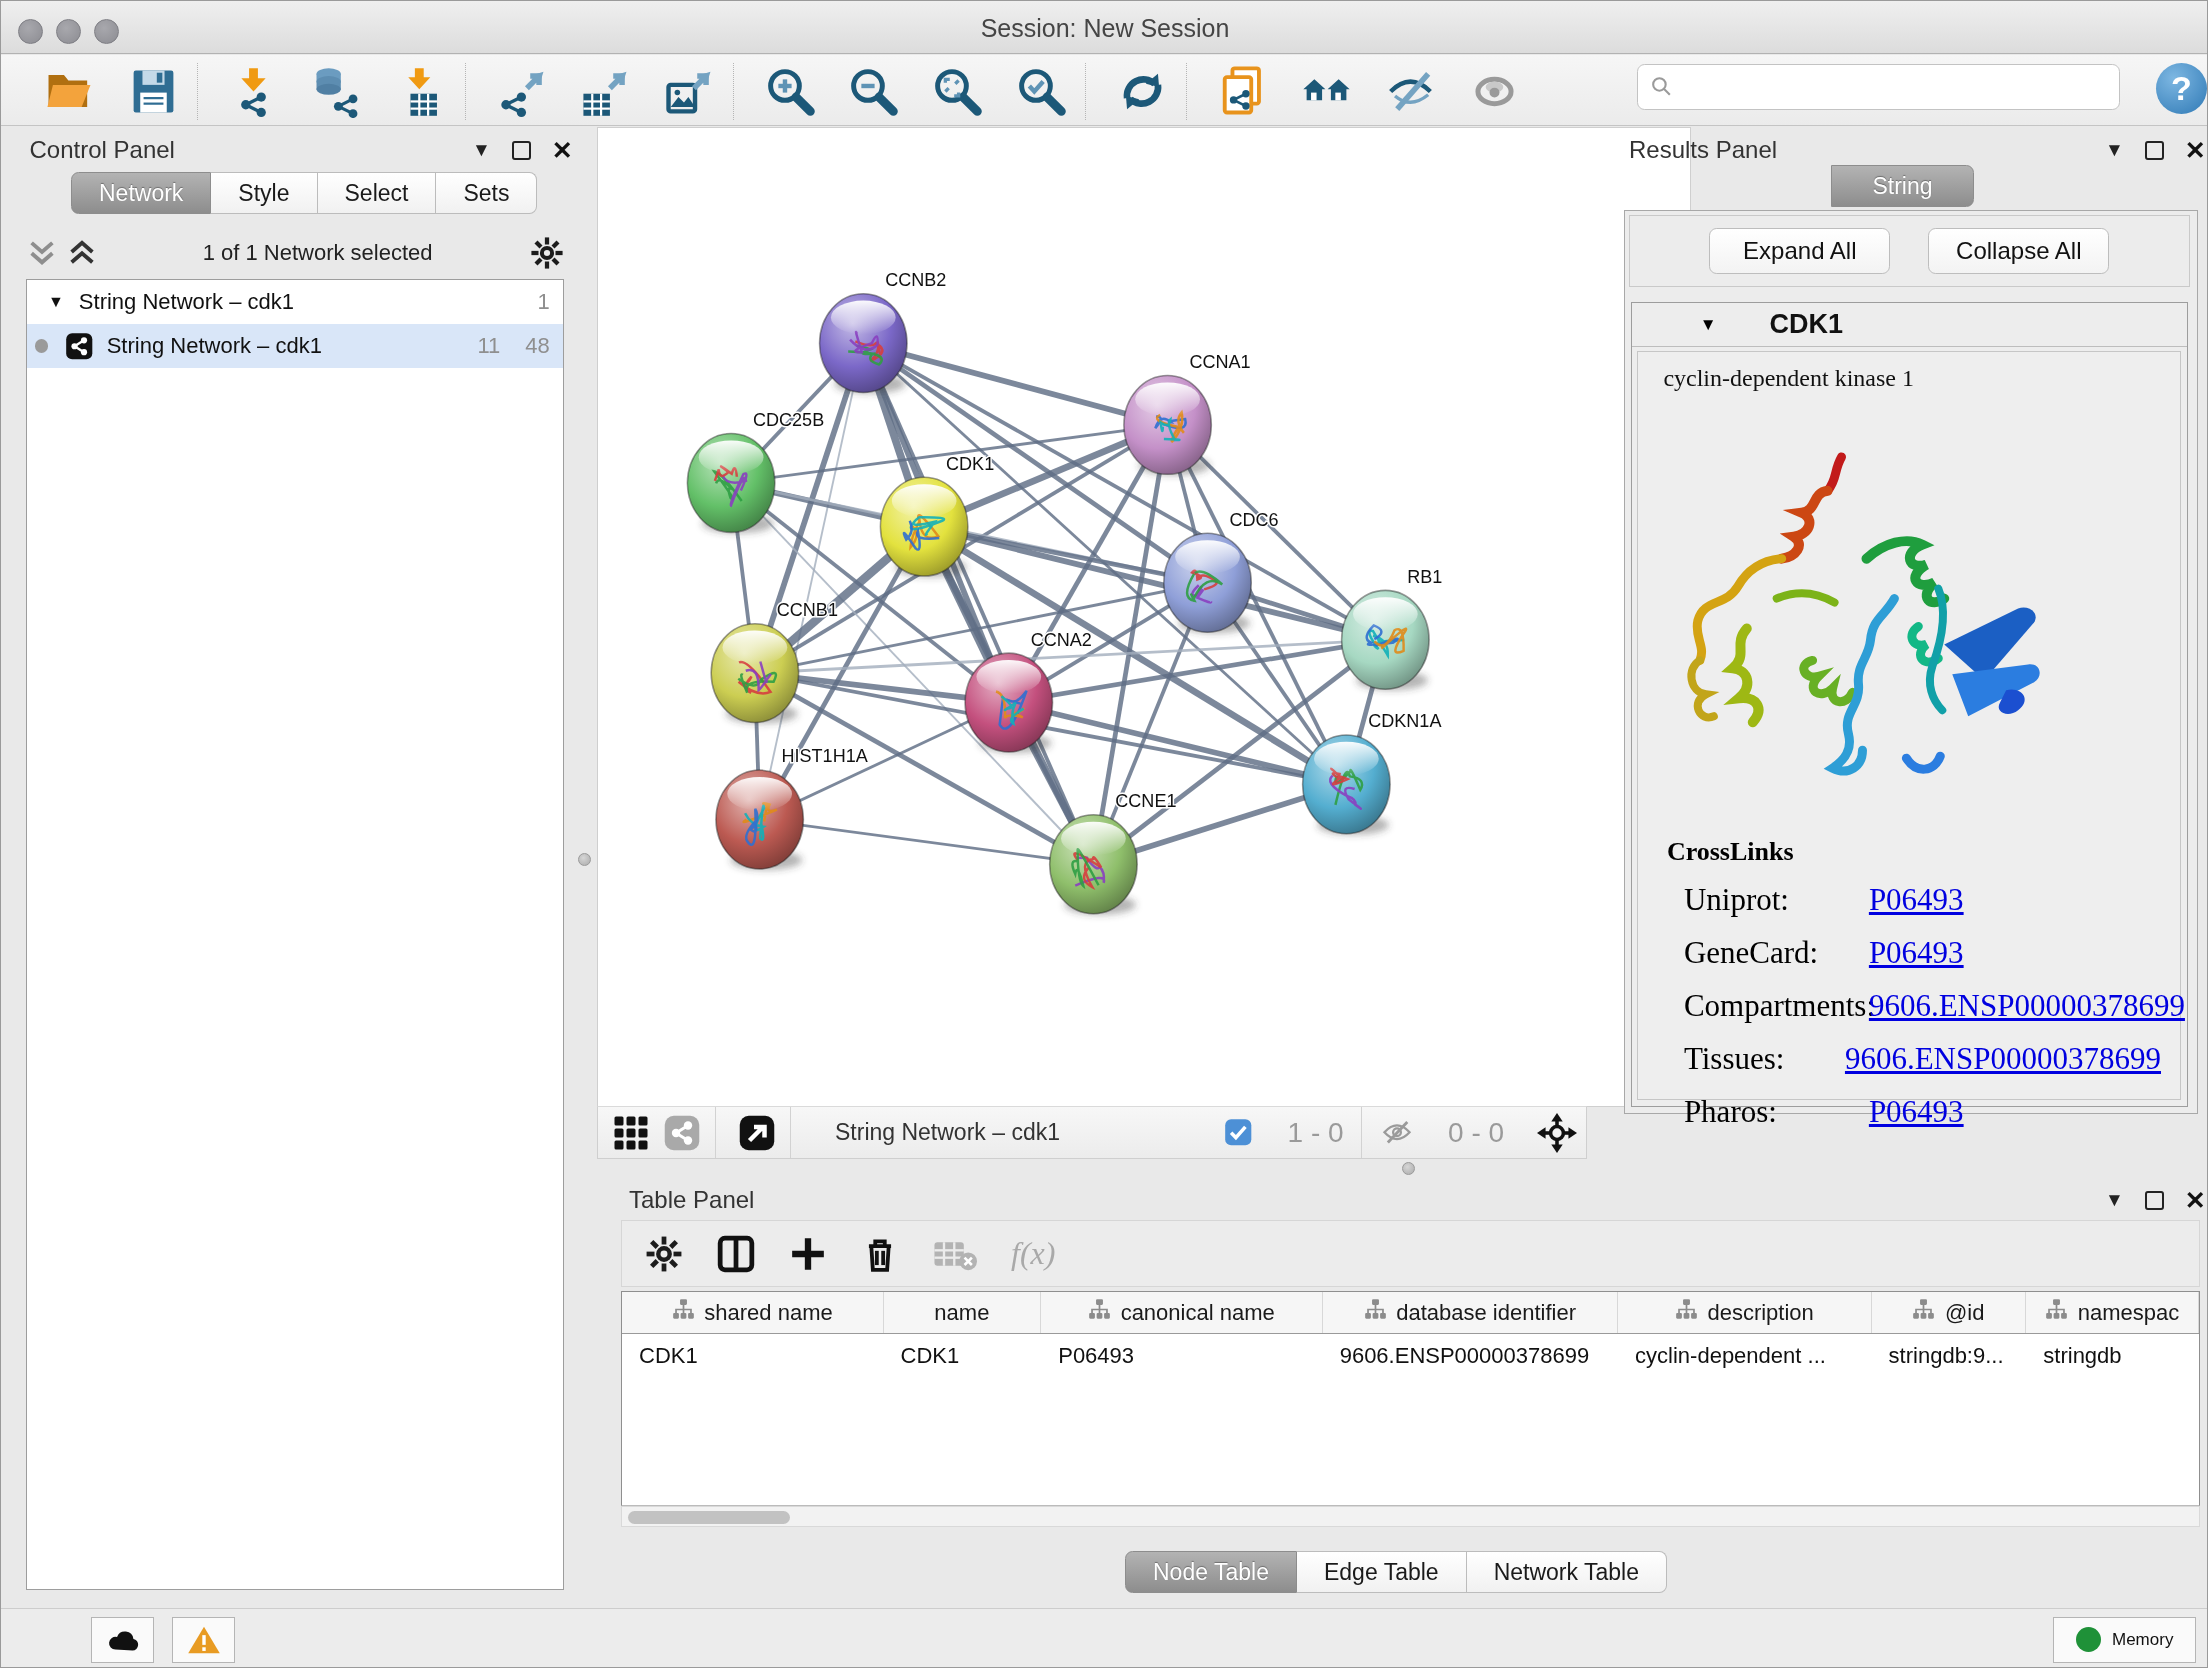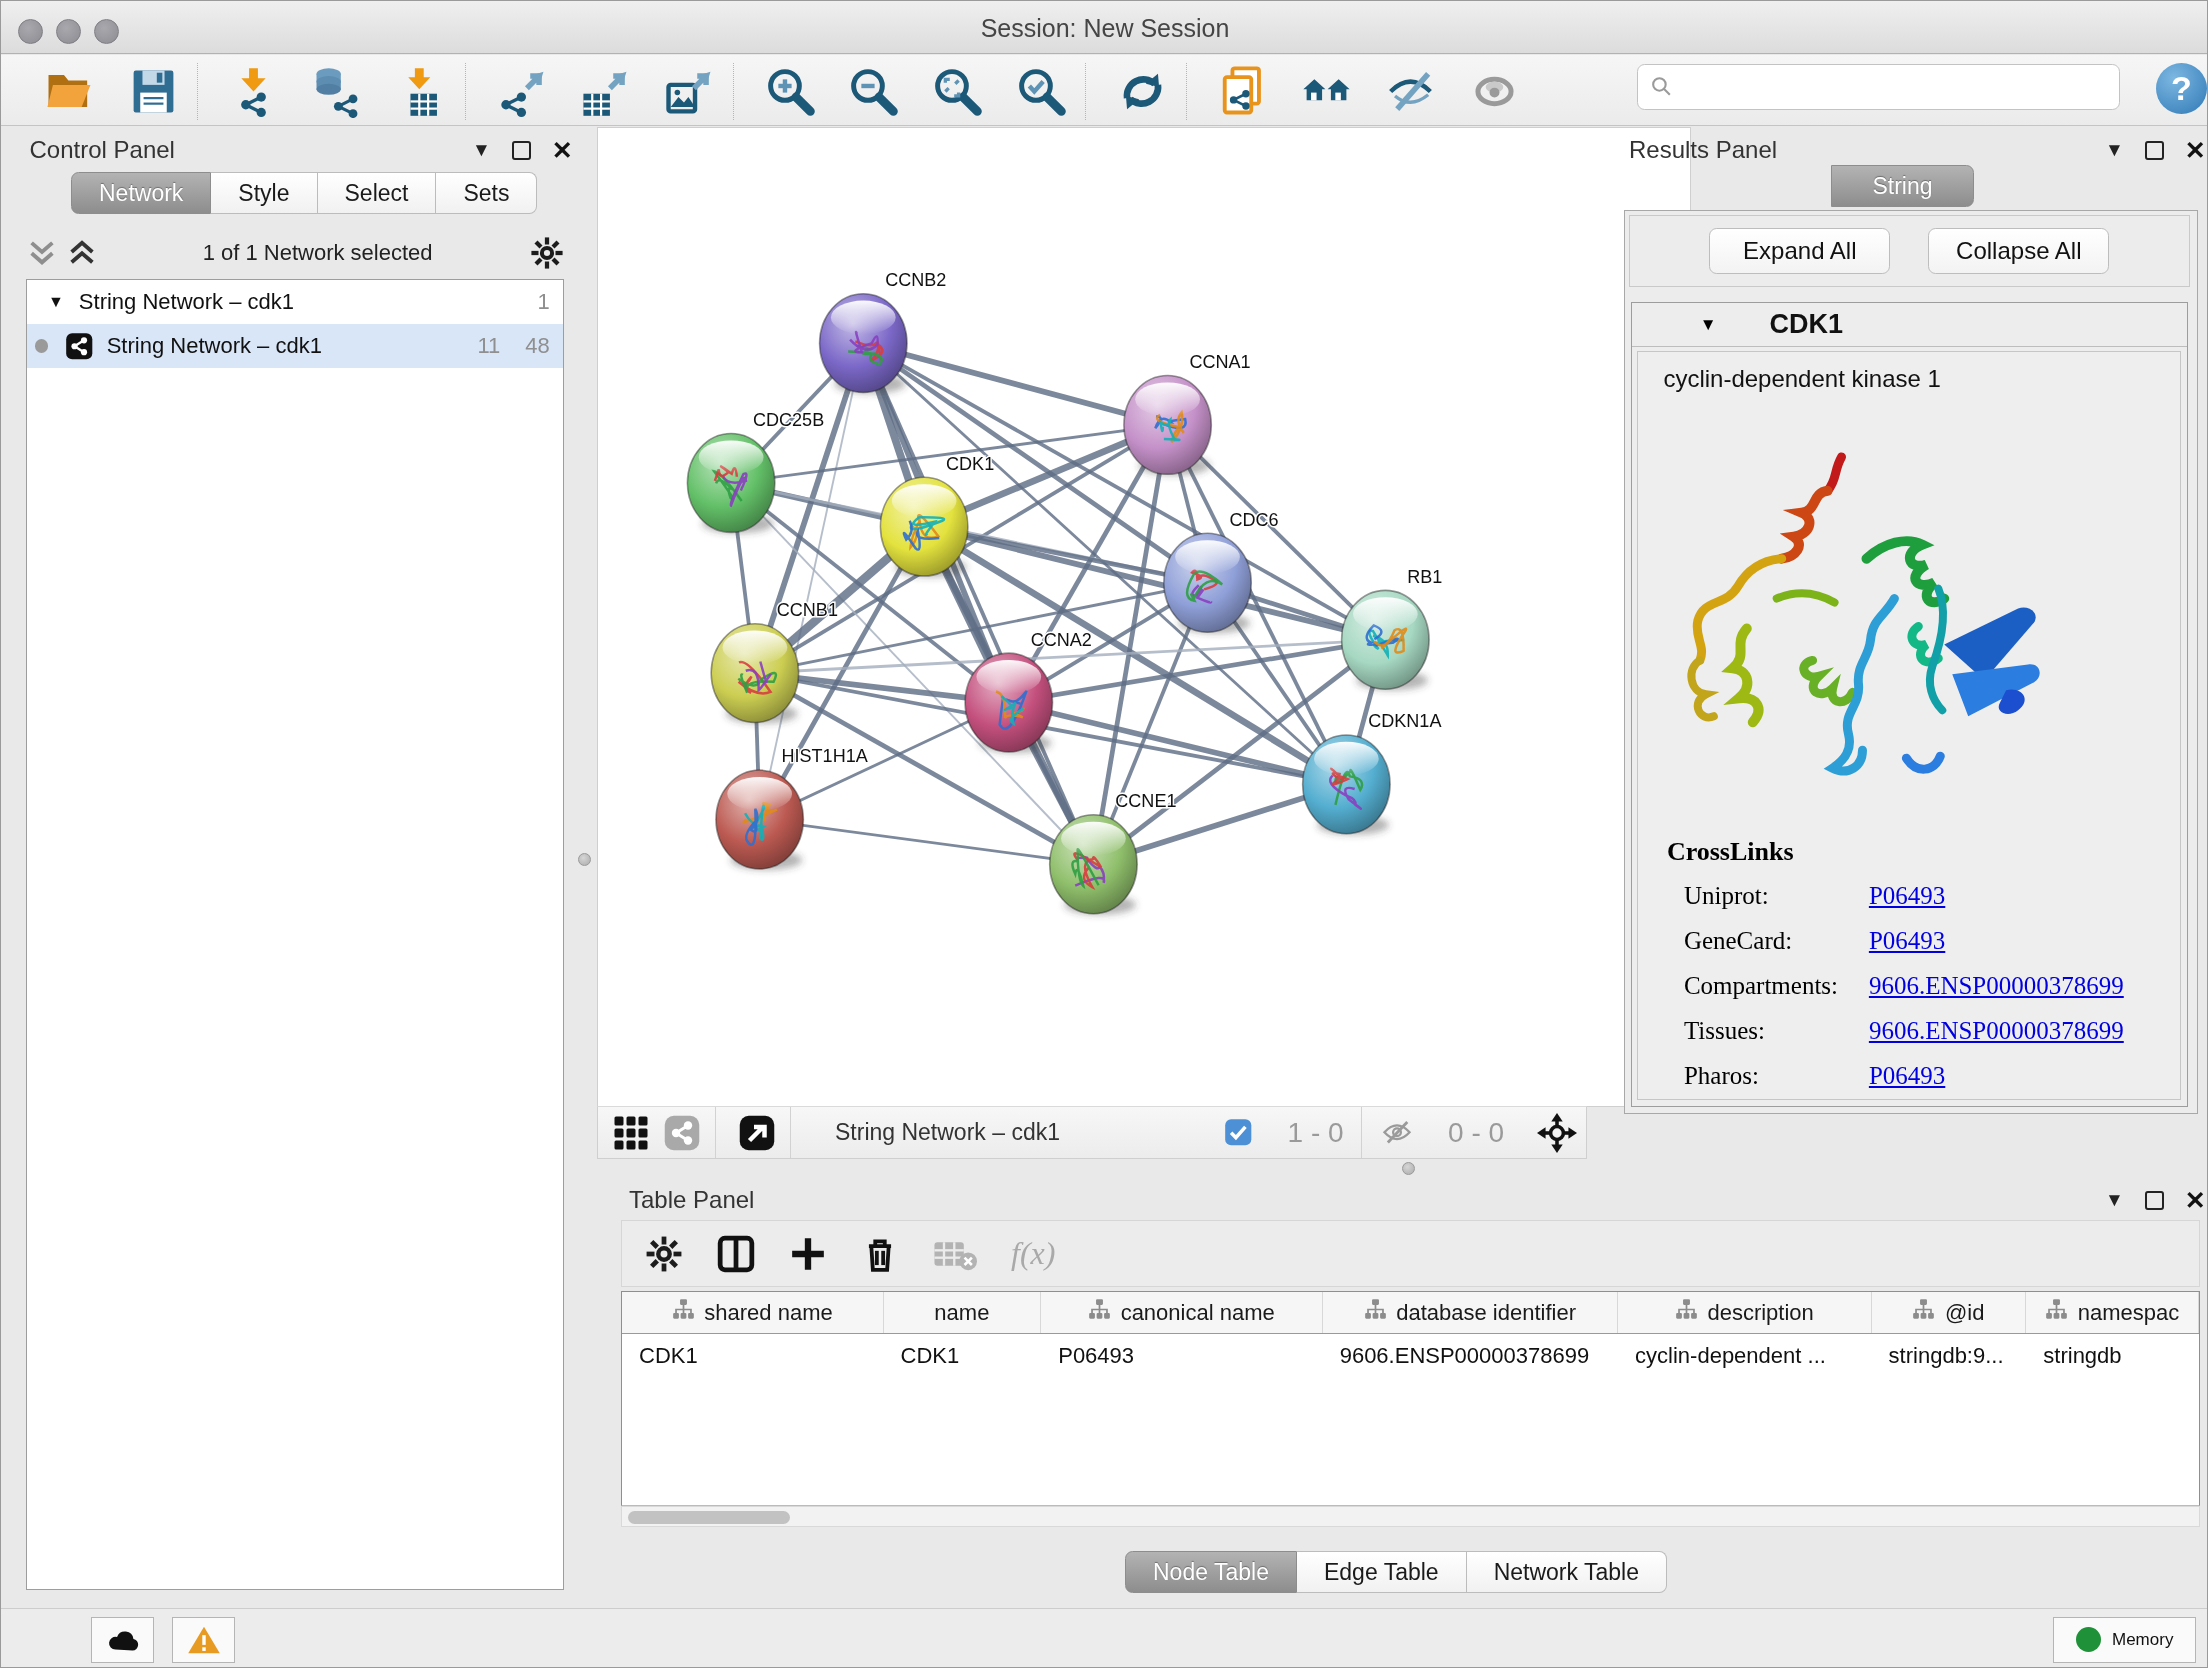--- a/index.html
+++ b/index.html
@@ -95,7 +95,7 @@
   .rp-sec-head .caret { margin:0 53px 0 68px; font-size:17px; }
   .rp-gene { font-size:27px; font-weight:bold; color:#111; }
   .rp-body { position:absolute; left:5.7px; top:48px; right:5.7px; bottom:5.7px; border:1px solid #c6c6c6; background:#eeeeee; }
-  .rp-desc { font-size:24px; color:#111; margin:13.3px 0 0 25px; }
+  .rp-desc { font-size:24px; color:#111; margin:13.3px 0 0 25px;font-family:Liberation Serif, serif; }
   .protein { position:absolute; left:19px; top:67px; width:399px; height:399px; }
   .crosslinks { position:absolute; left:28.5px; top:485px; right:19px; font-family:"Liberation Serif", serif; }
   .cl-title { font-size:26px; font-weight:bold; color:#000; margin-bottom:15px; }

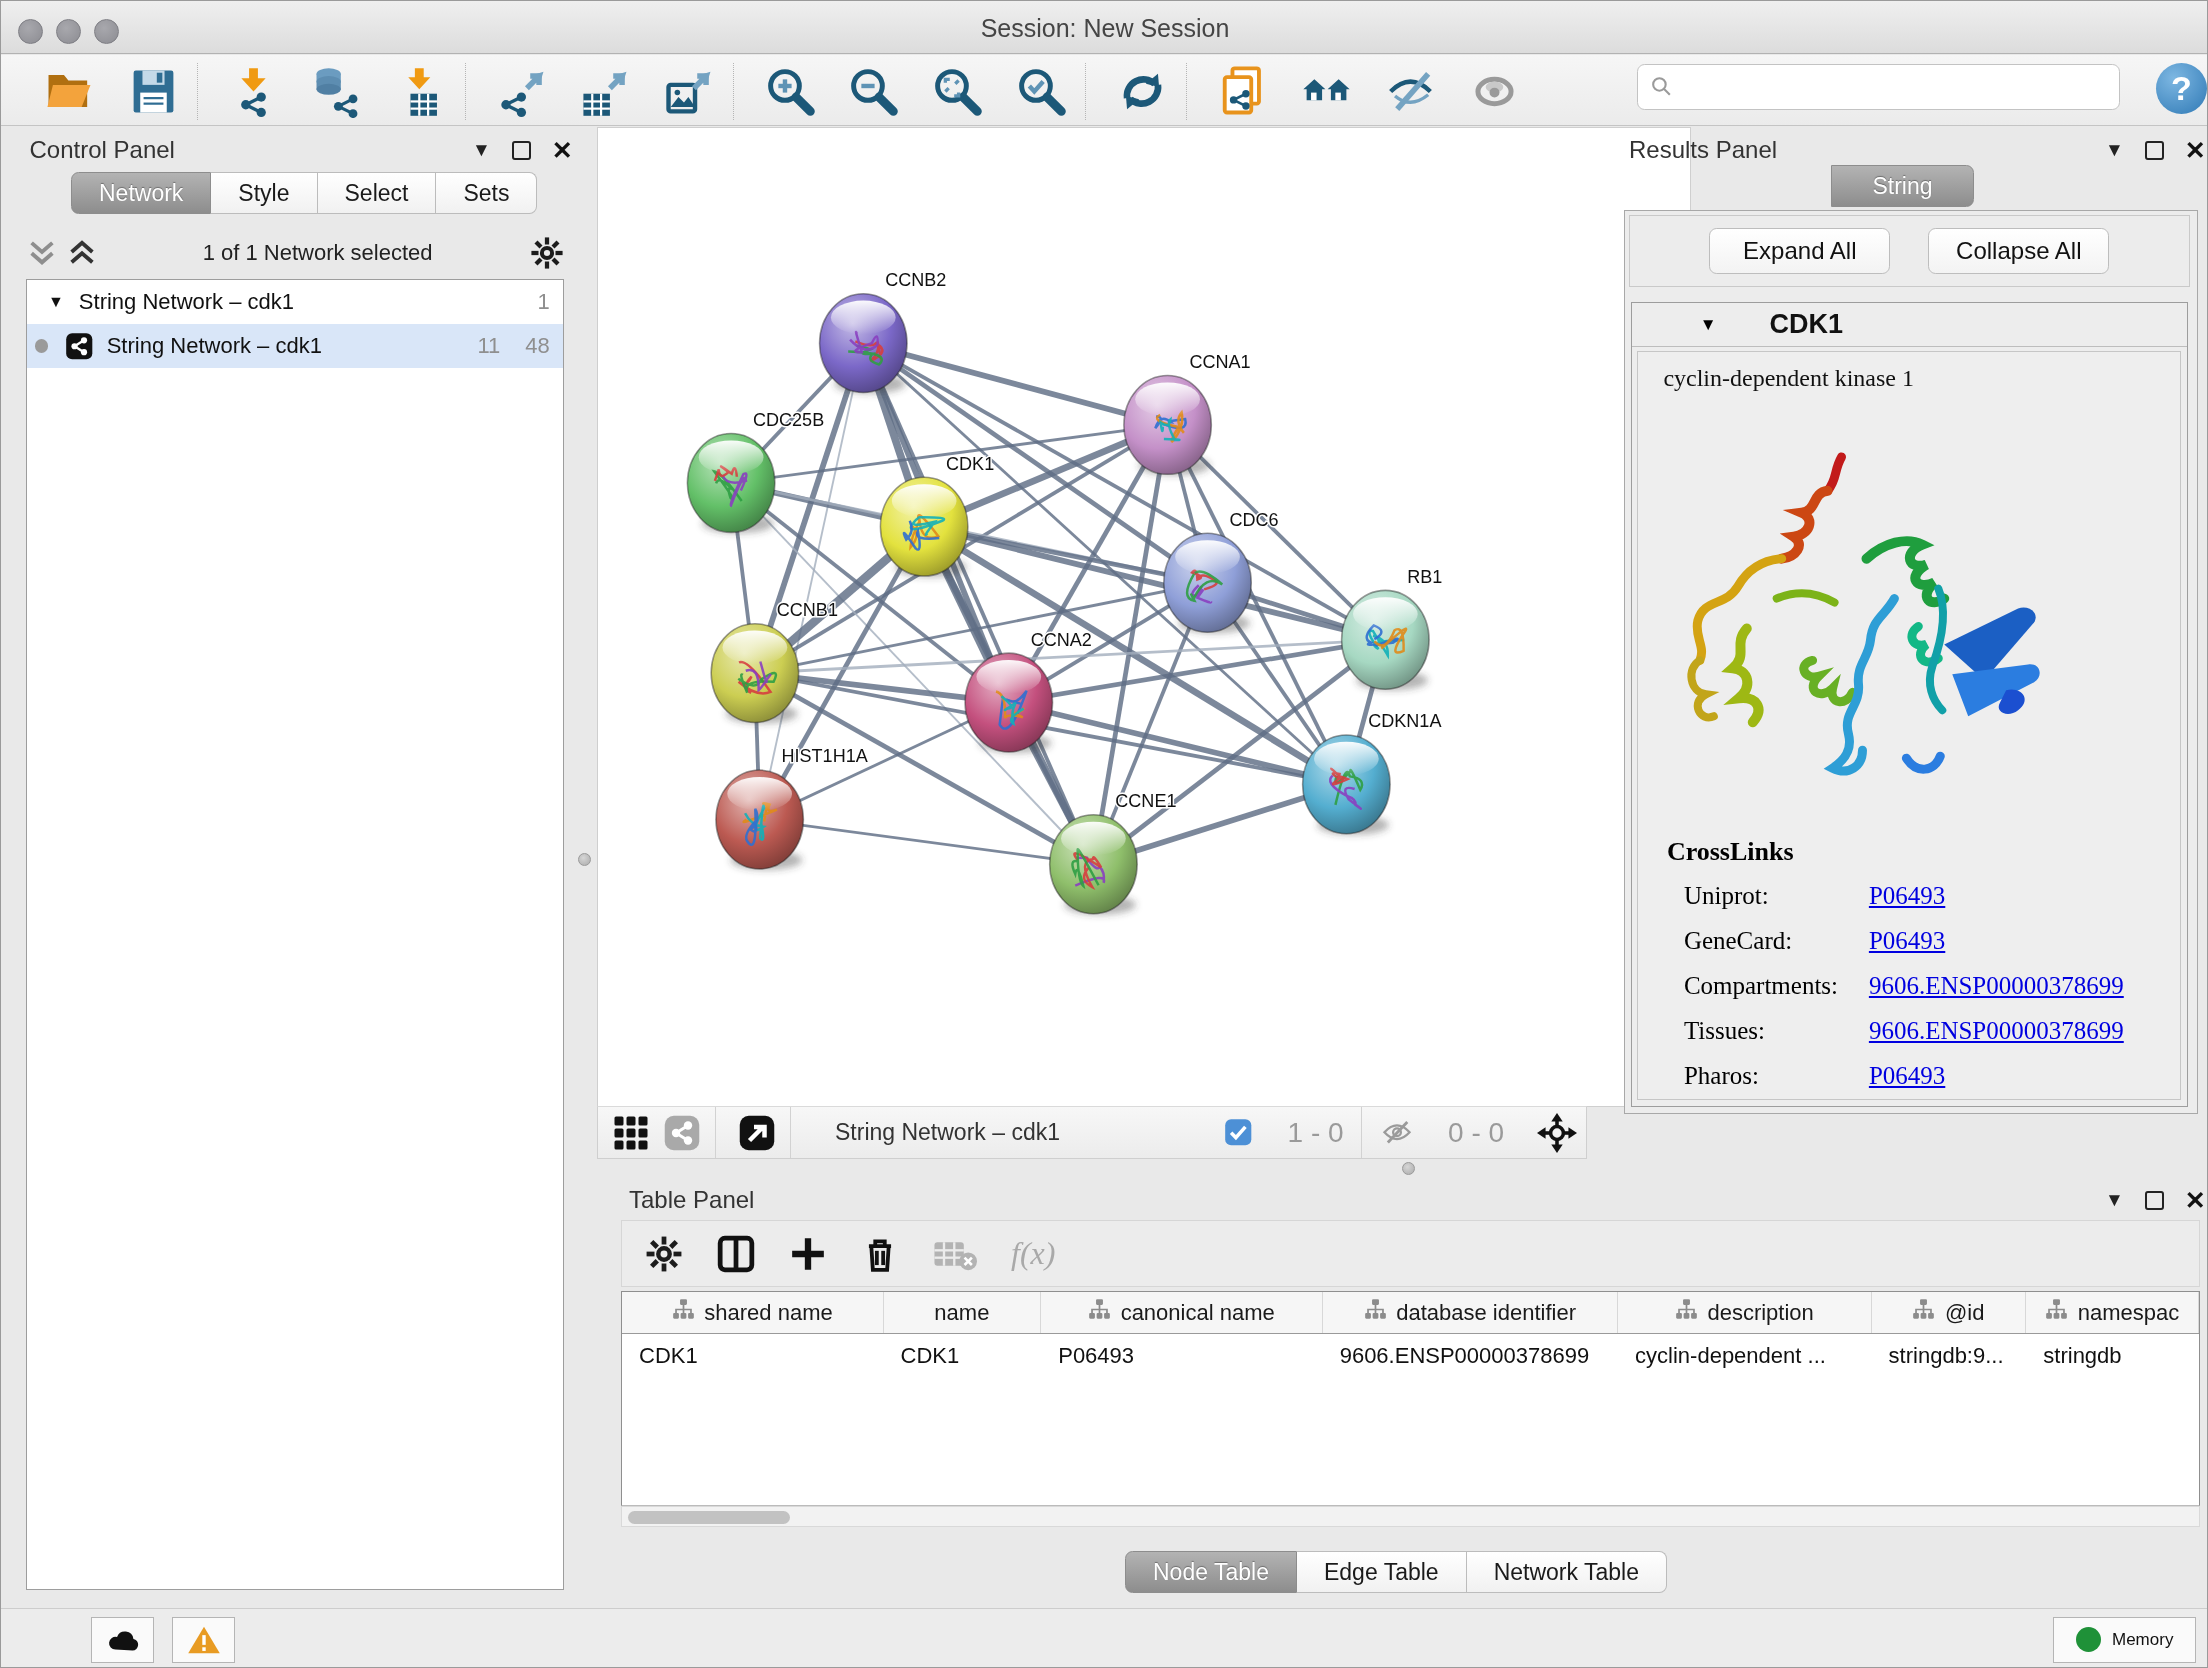--- a/index.html
+++ b/index.html
@@ -99,7 +99,7 @@
   .protein { position:absolute; left:19px; top:67px; width:399px; height:399px; }
   .crosslinks { position:absolute; left:28.5px; top:485px; right:19px; font-family:"Liberation Serif", serif; }
   .cl-title { font-size:26px; font-weight:bold; color:#000; margin-bottom:15px; }
-  .cl-row { display:flex; margin:0 0 17px 17px; font-size:25px; }
+  .cl-row { display:flex; margin:0 0 17px 17px; font-size:31px; }
   .cl-label { width:185px; color:#000; }
   .cl-link { color:#0000e0; text-decoration:underline; cursor:pointer; }
 

